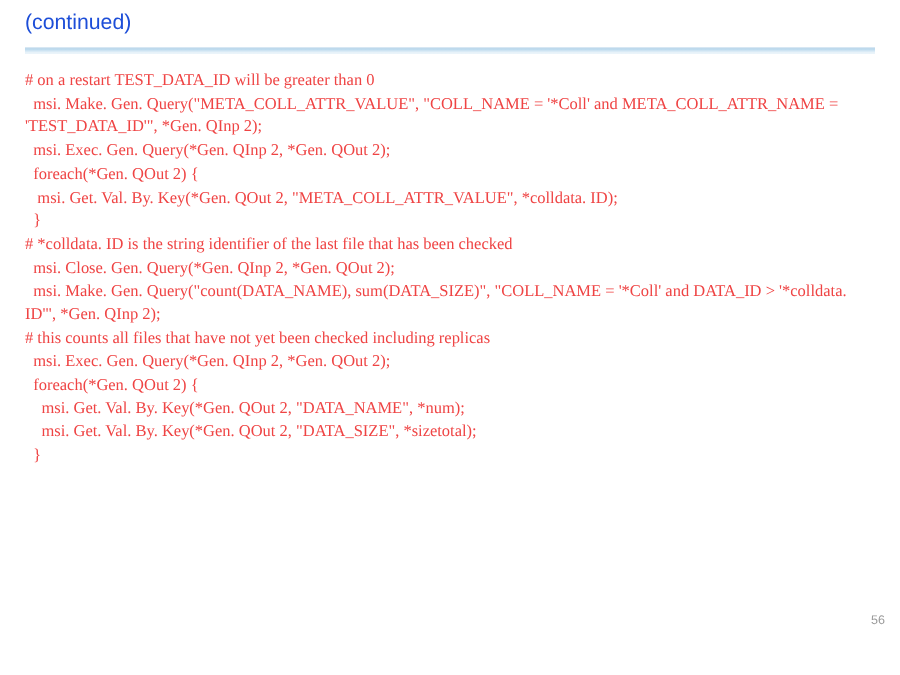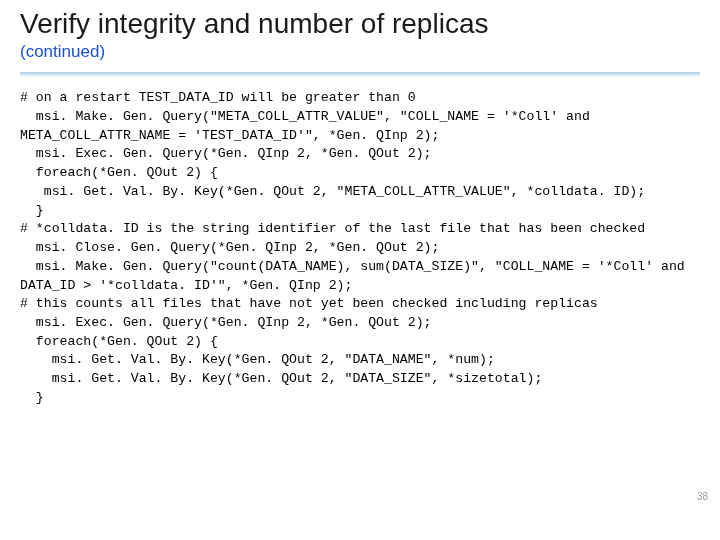--- a/index.html
+++ b/index.html
@@ -67,7 +67,6 @@
 
 <div class="slide">
 
-  <h1 class="title">Verify integrity and number of replicas</h1>
   <div class="subtitle">(continued)</div>
   <div class="divider"></div>
 

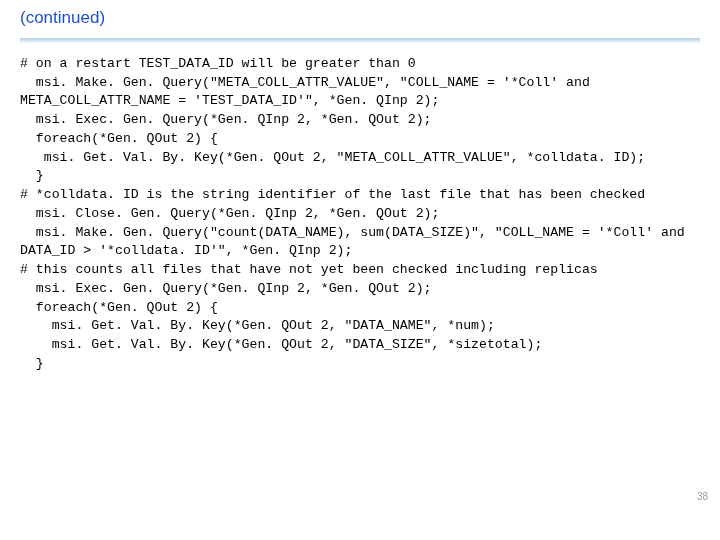--- a/index.html
+++ b/index.html
@@ -39,9 +39,9 @@
     margin-bottom: 12px;
   }
   .code {
-    font-family: Liberation Mono, monospace;
+    font-family: Liberation Serif, serif;
     font-size: 13.2px;
-    color: #000000;
+    color: #ef4444;
     white-space: pre-wrap;
     line-height: 1.42;
   }

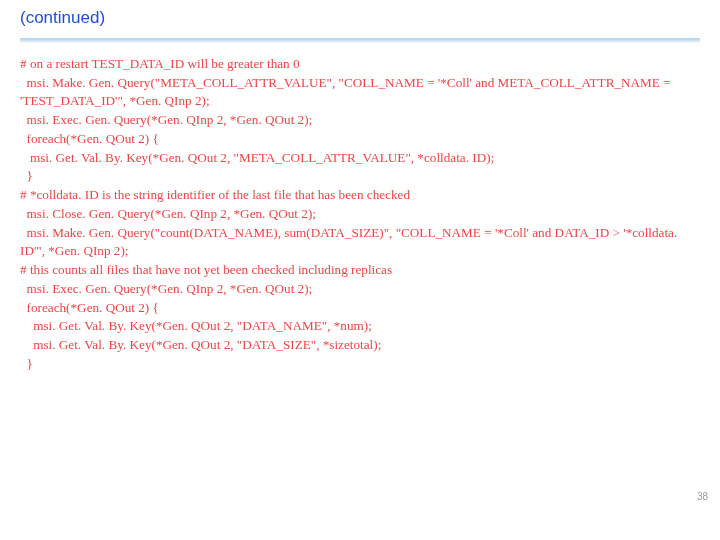--- a/index.html
+++ b/index.html
@@ -87,7 +87,7 @@
   }</div>
 
 
-  <div class="pagenum">38</div>
+  <div class="pagenum">56</div>
 
 </div>
 

